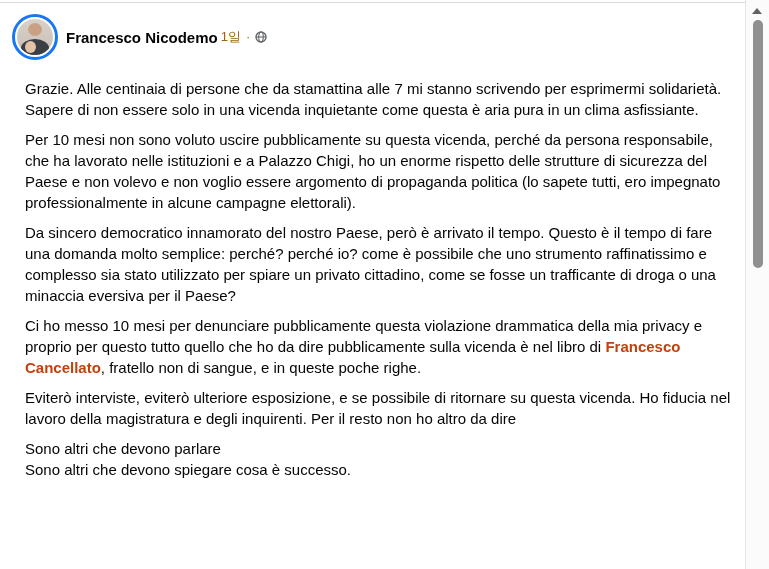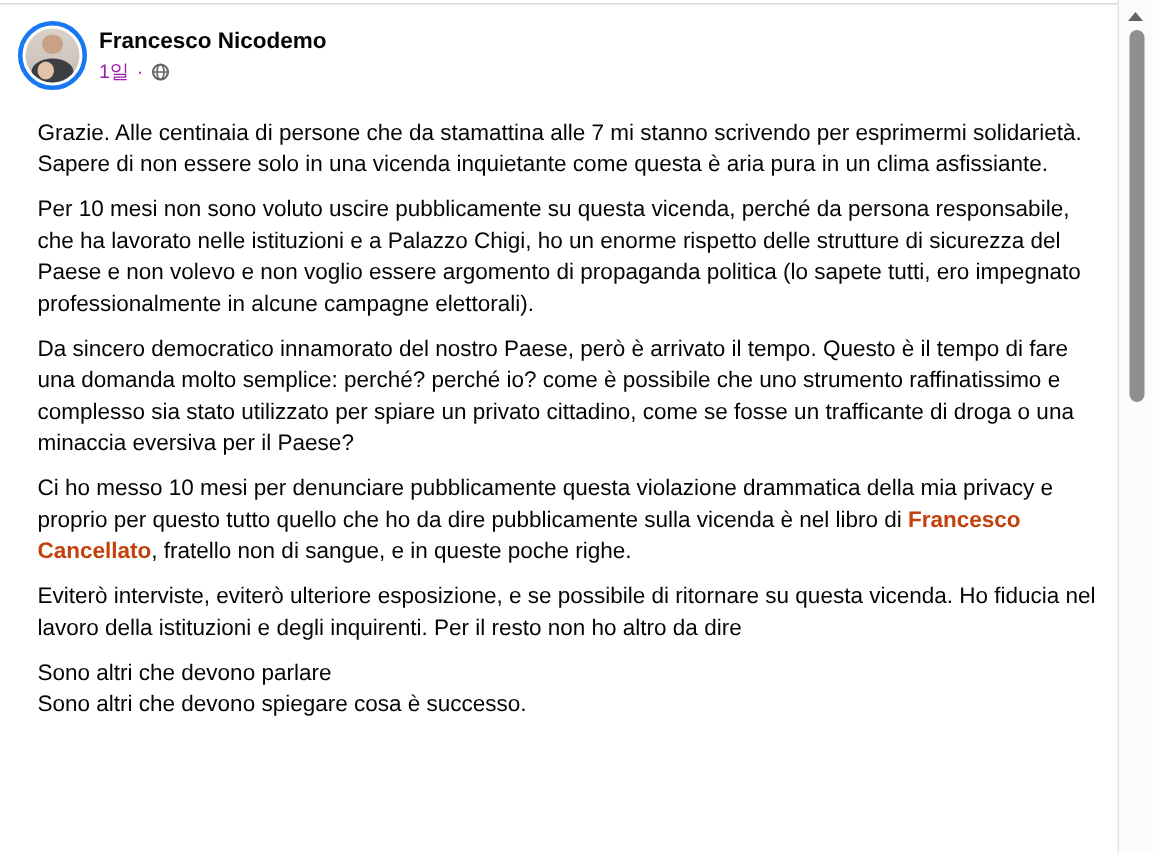--- a/index.html
+++ b/index.html
@@ -70,7 +70,7 @@
     background: #e3c3a8;
     z-index: 2;
   }
-  .header-text { display: flex; flex-direction: column; gap: 3px; }
+  .header-text { display: flex; flex-direction: row; gap: 3px; }
   .author-name {
     font-size: 15px;
     font-weight: 700;

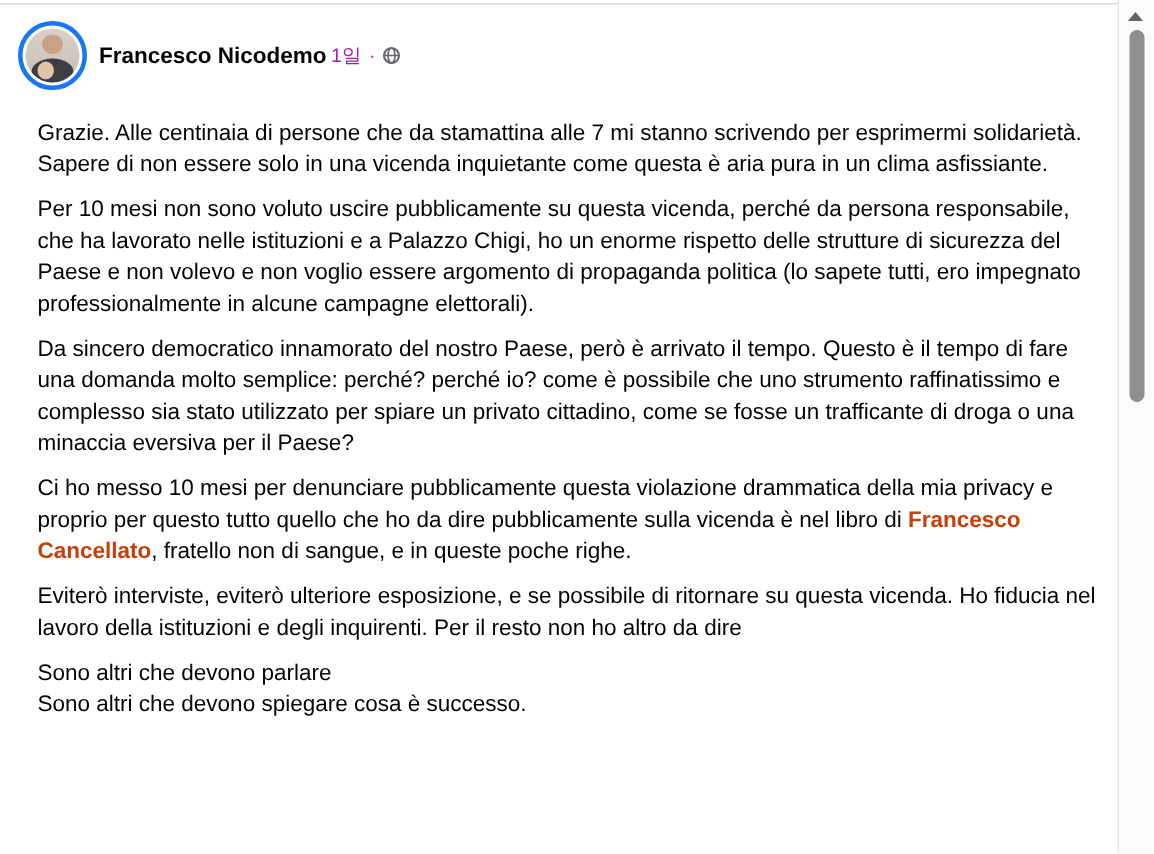--- a/index.html
+++ b/index.html
@@ -82,7 +82,7 @@
     align-items: center;
     gap: 5px;
     font-size: 13px;
-    color: #a21caf;
+    color: #a16207;
     line-height: 16px;
   }
   .globe { display: inline-flex; }

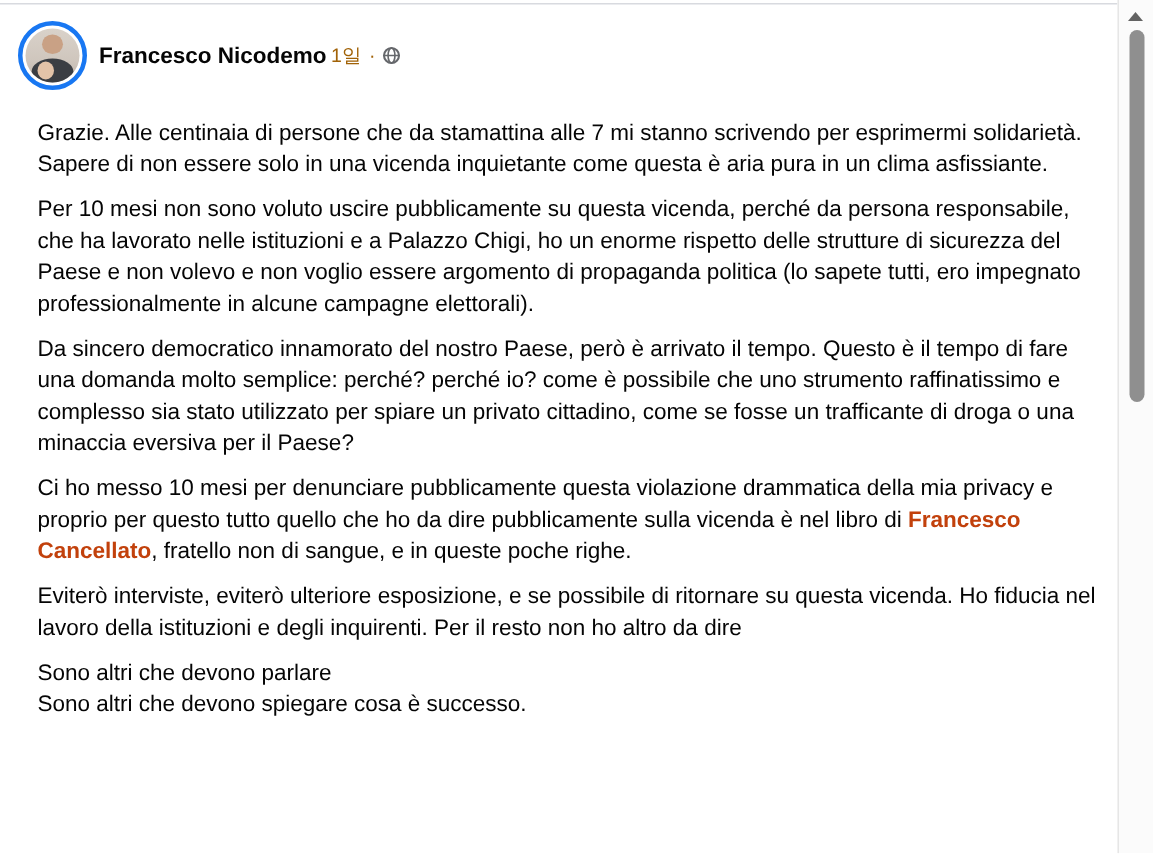--- a/index.html
+++ b/index.html
@@ -161,7 +161,7 @@
       <p class="para">Per 10 mesi non sono voluto uscire pubblicamente su questa vicenda, perché da persona responsabile, che ha lavorato nelle istituzioni e a Palazzo Chigi, ho un enorme rispetto delle strutture di sicurezza del Paese e non volevo e non voglio essere argomento di propaganda politica (lo sapete tutti, ero impegnato professionalmente in alcune campagne elettorali).</p>
       <p class="para">Da sincero democratico innamorato del nostro Paese, però è arrivato il tempo. Questo è il tempo di fare una domanda molto semplice: perché? perché io? come è possibile che uno strumento raffinatissimo e complesso sia stato utilizzato per spiare un privato cittadino, come se fosse un trafficante di droga o una minaccia eversiva per il Paese?</p>
       <p class="para">Ci ho messo 10 mesi per denunciare pubblicamente questa violazione drammatica della mia privacy e proprio per questo tutto quello che ho da dire pubblicamente sulla vicenda è nel libro di <a class="profile-link">Francesco Cancellato</a>, fratello non di sangue, e in queste poche righe.</p>
-      <p class="para">Eviterò interviste, eviterò ulteriore esposizione, e se possibile di ritornare su questa vicenda. Ho fiducia nel lavoro della istituzioni e degli inquirenti. Per il resto non ho altro da dire</p>
+      <p class="para">Eviterò interviste, eviterò ulteriore esposizione, e se possibile di ritornare su questa vicenda. Ho fiducia nel lavoro della magistratura e degli inquirenti. Per il resto non ho altro da dire</p>
       <p class="para">Sono altri che devono parlare<br>Sono altri che devono spiegare cosa è successo.</p>
     </div>
 

